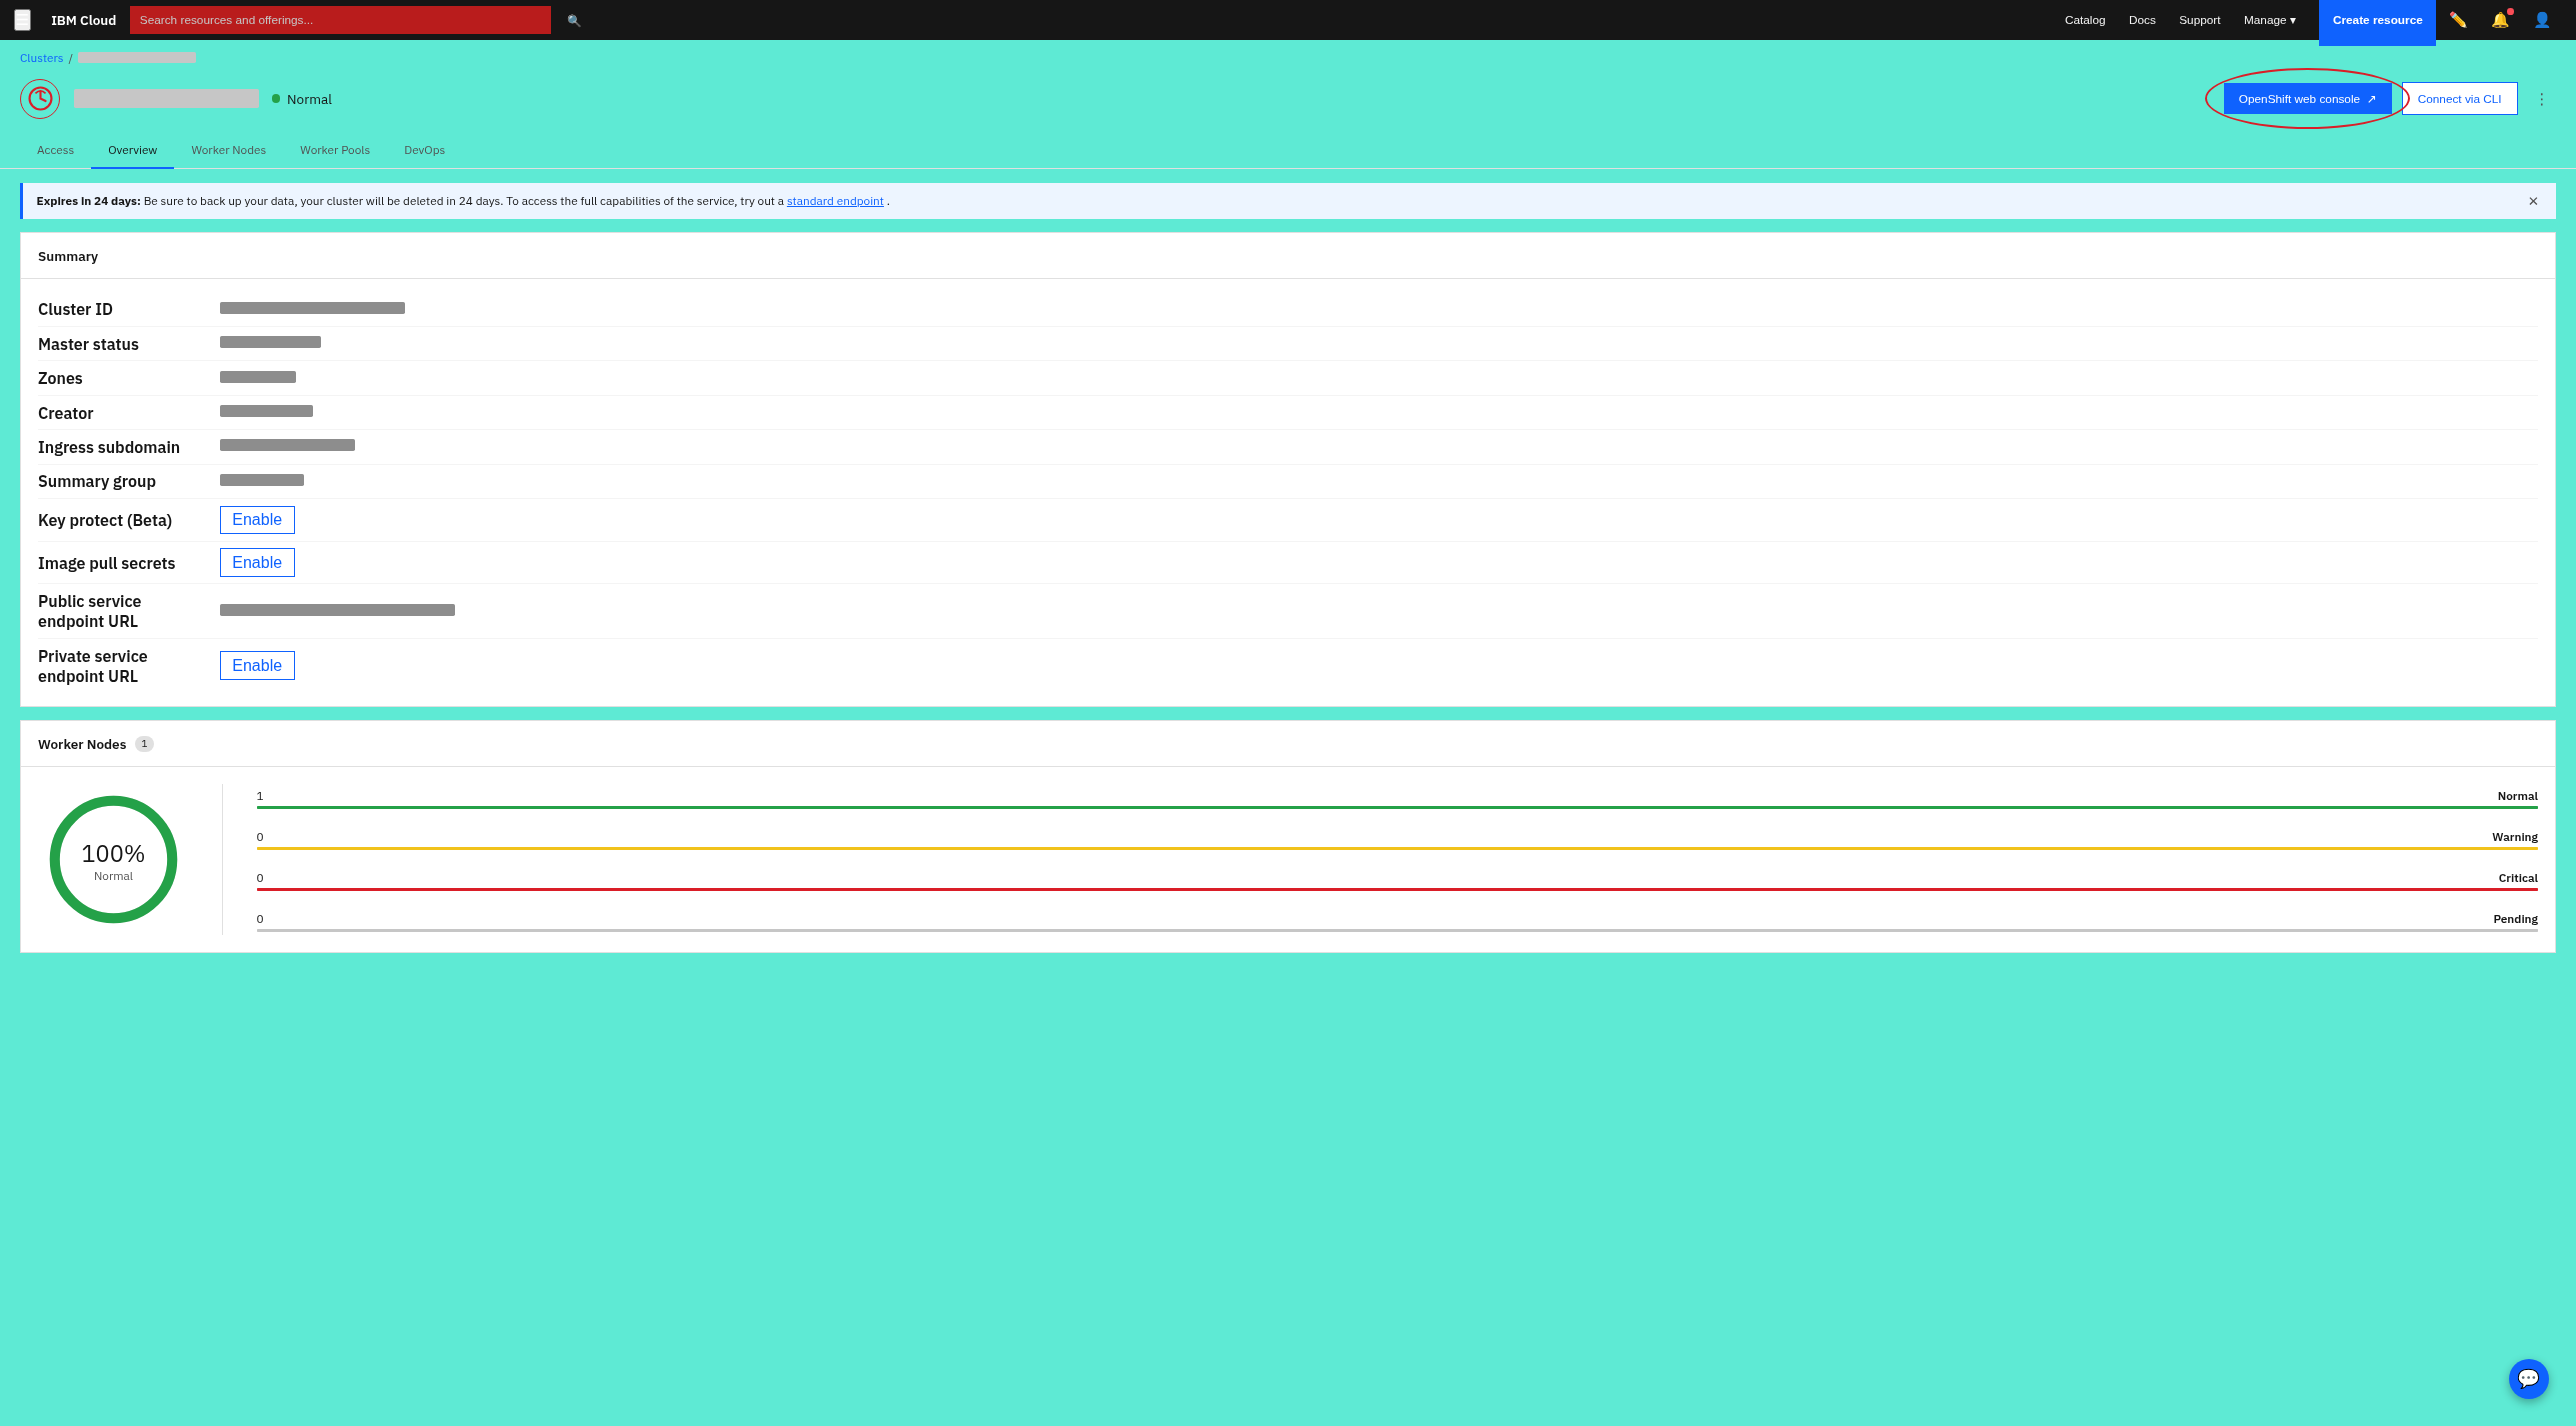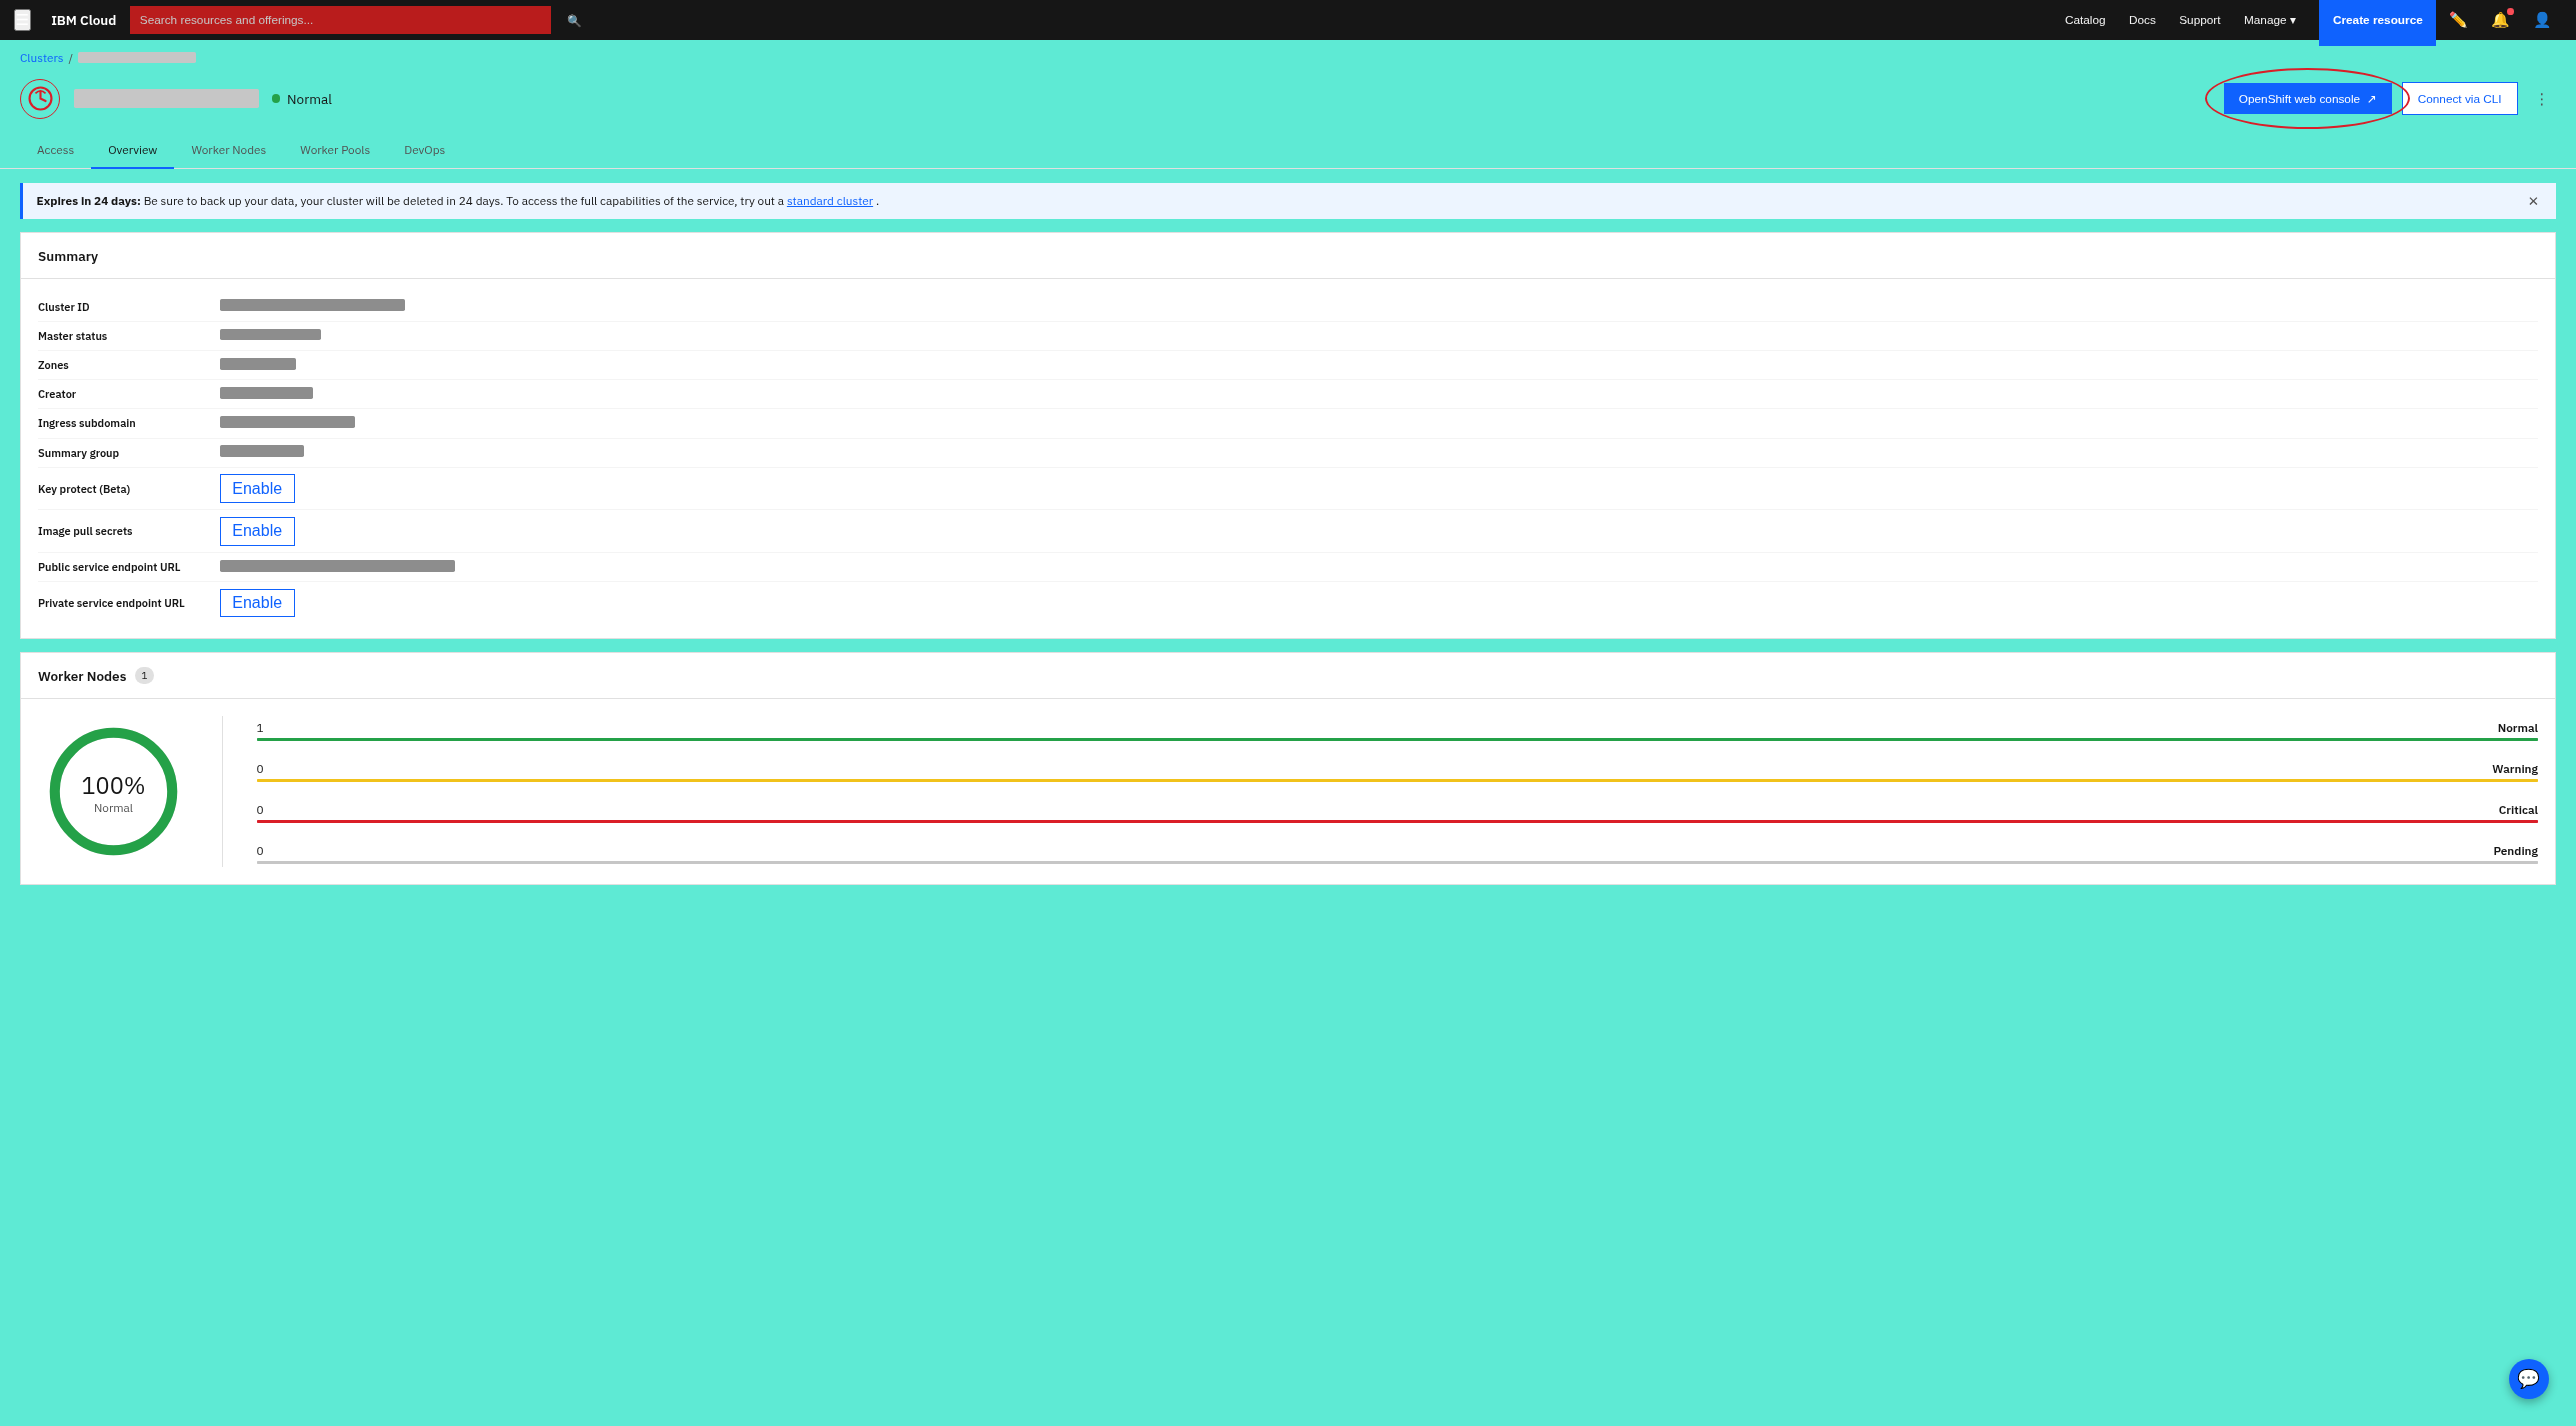--- a/index.html
+++ b/index.html
@@ -283,7 +283,7 @@
     <div>
       <strong>Expires in 24 days:</strong>
       <span> Be sure to back up your data, your cluster will be deleted in 24 days. To access the full capabilities of the service, try out a </span>
-      <a href="#">standard cluster</a>
+      <a href="#">standard endpoint</a>
       <span>.</span>
     </div>
     <button class="banner-close">✕</button>

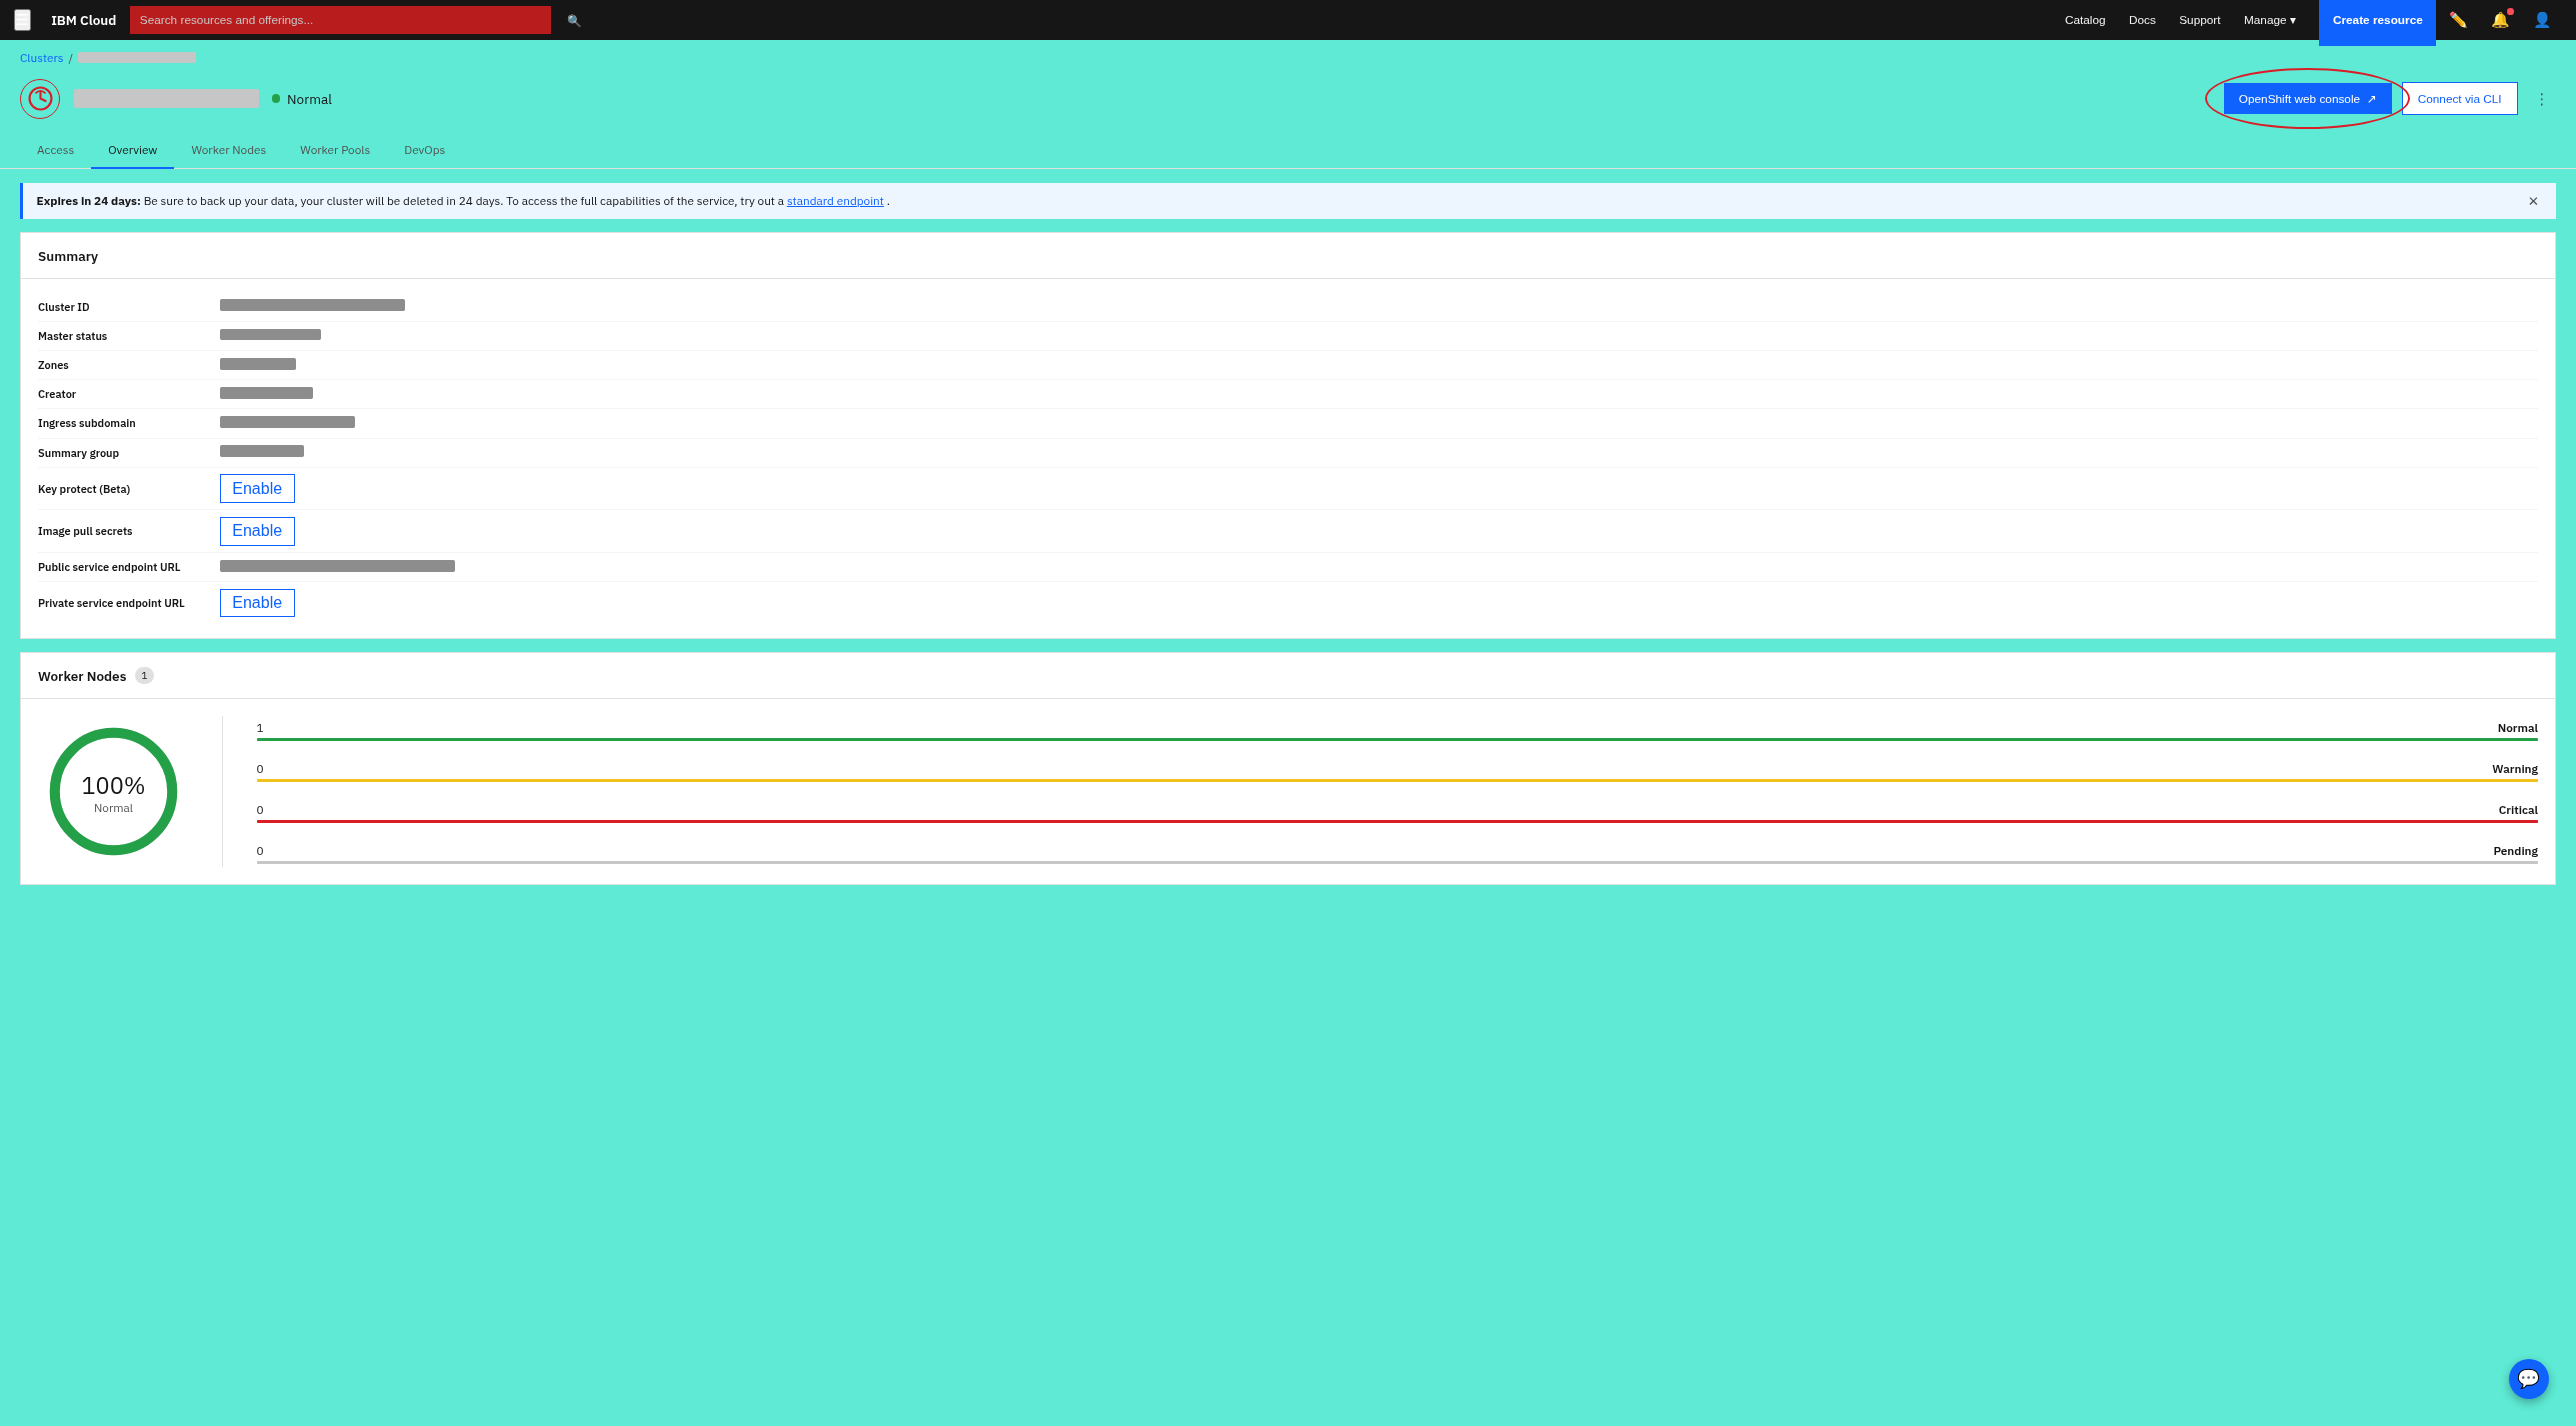--- a/index.html
+++ b/index.html
@@ -147,7 +147,7 @@
     .summary-table { padding: 13.5px 17px; }
     .summary-row { display: flex; align-items: center; padding: 6.7px 0; border-bottom: 0.8px solid #f4f4f4; gap: 13.5px; }
     .summary-row:last-child { border-bottom: none; }
-    .summary-label { font-weight: 600; font-size: 11px; width: 168px; flex-shrink: 0; }
+    .summary-label { font-weight: 600; font-size: 16px; width: 168px; flex-shrink: 0; }
     .summary-value { flex: 1; font-size: 11px; color: #161616; }
     .value-redacted { background: #8d8d8d; height: 11.8px; border-radius: 1.7px; display: inline-block; }
     .btn-enable {

